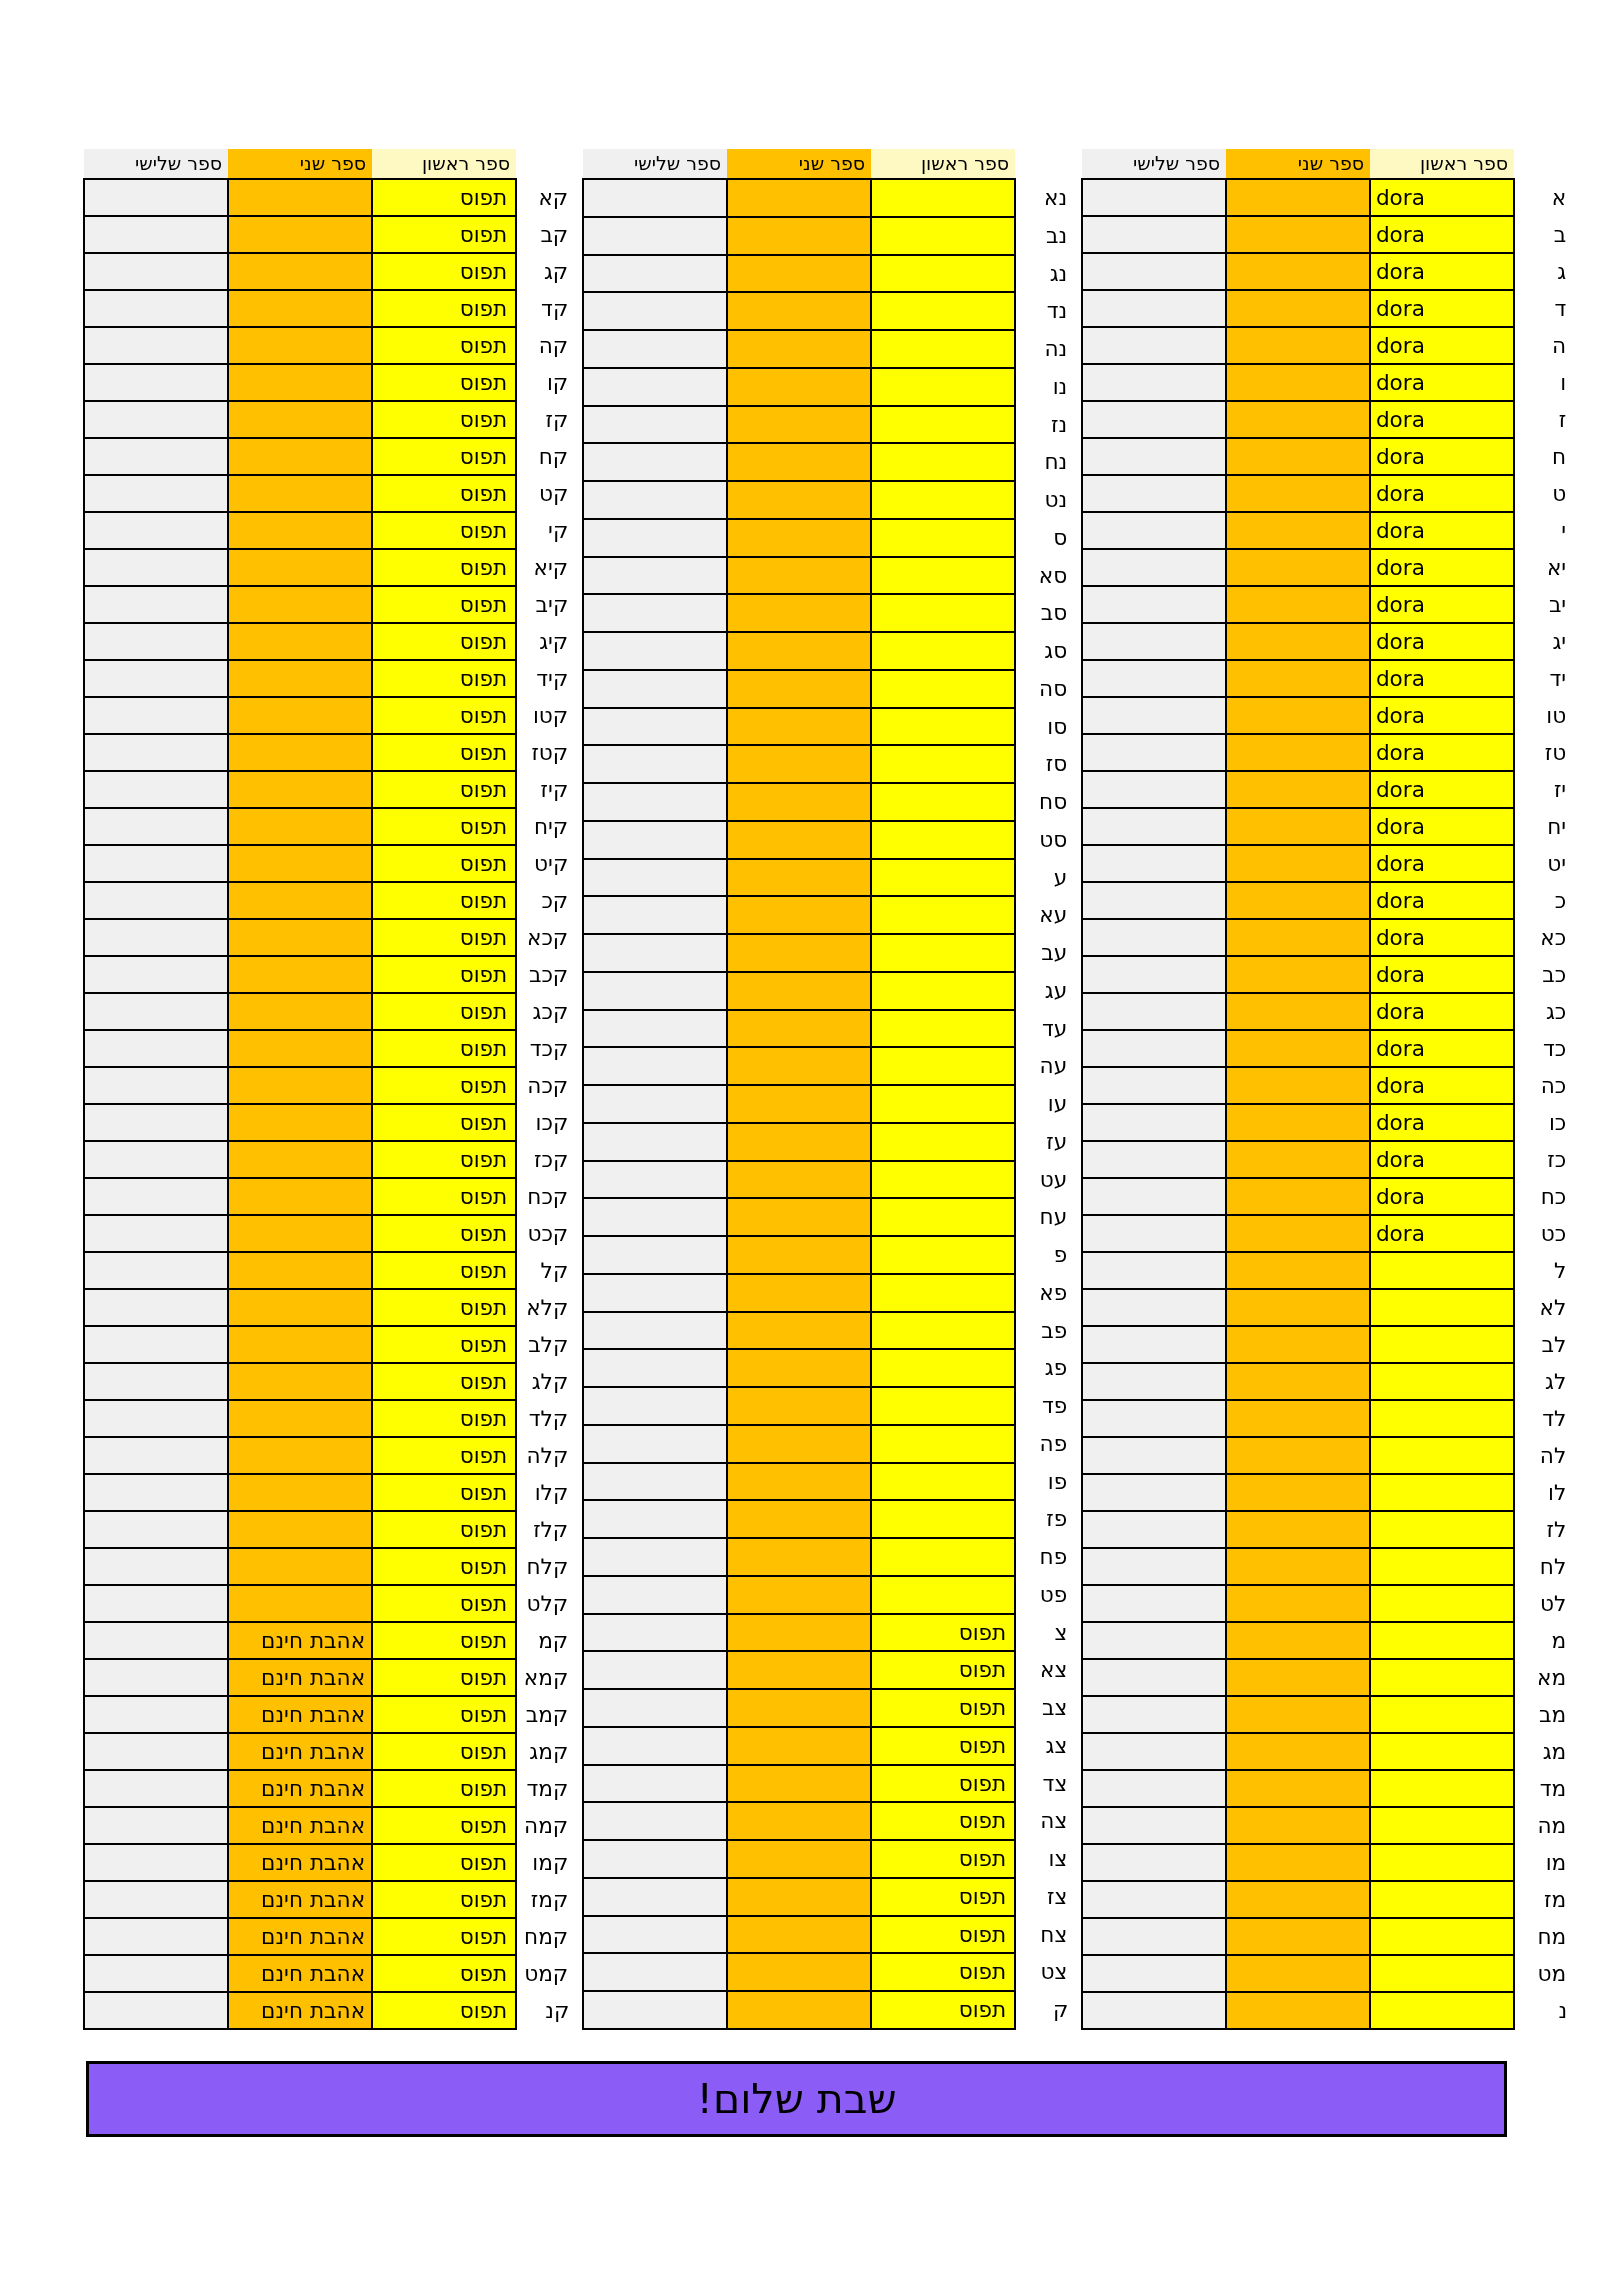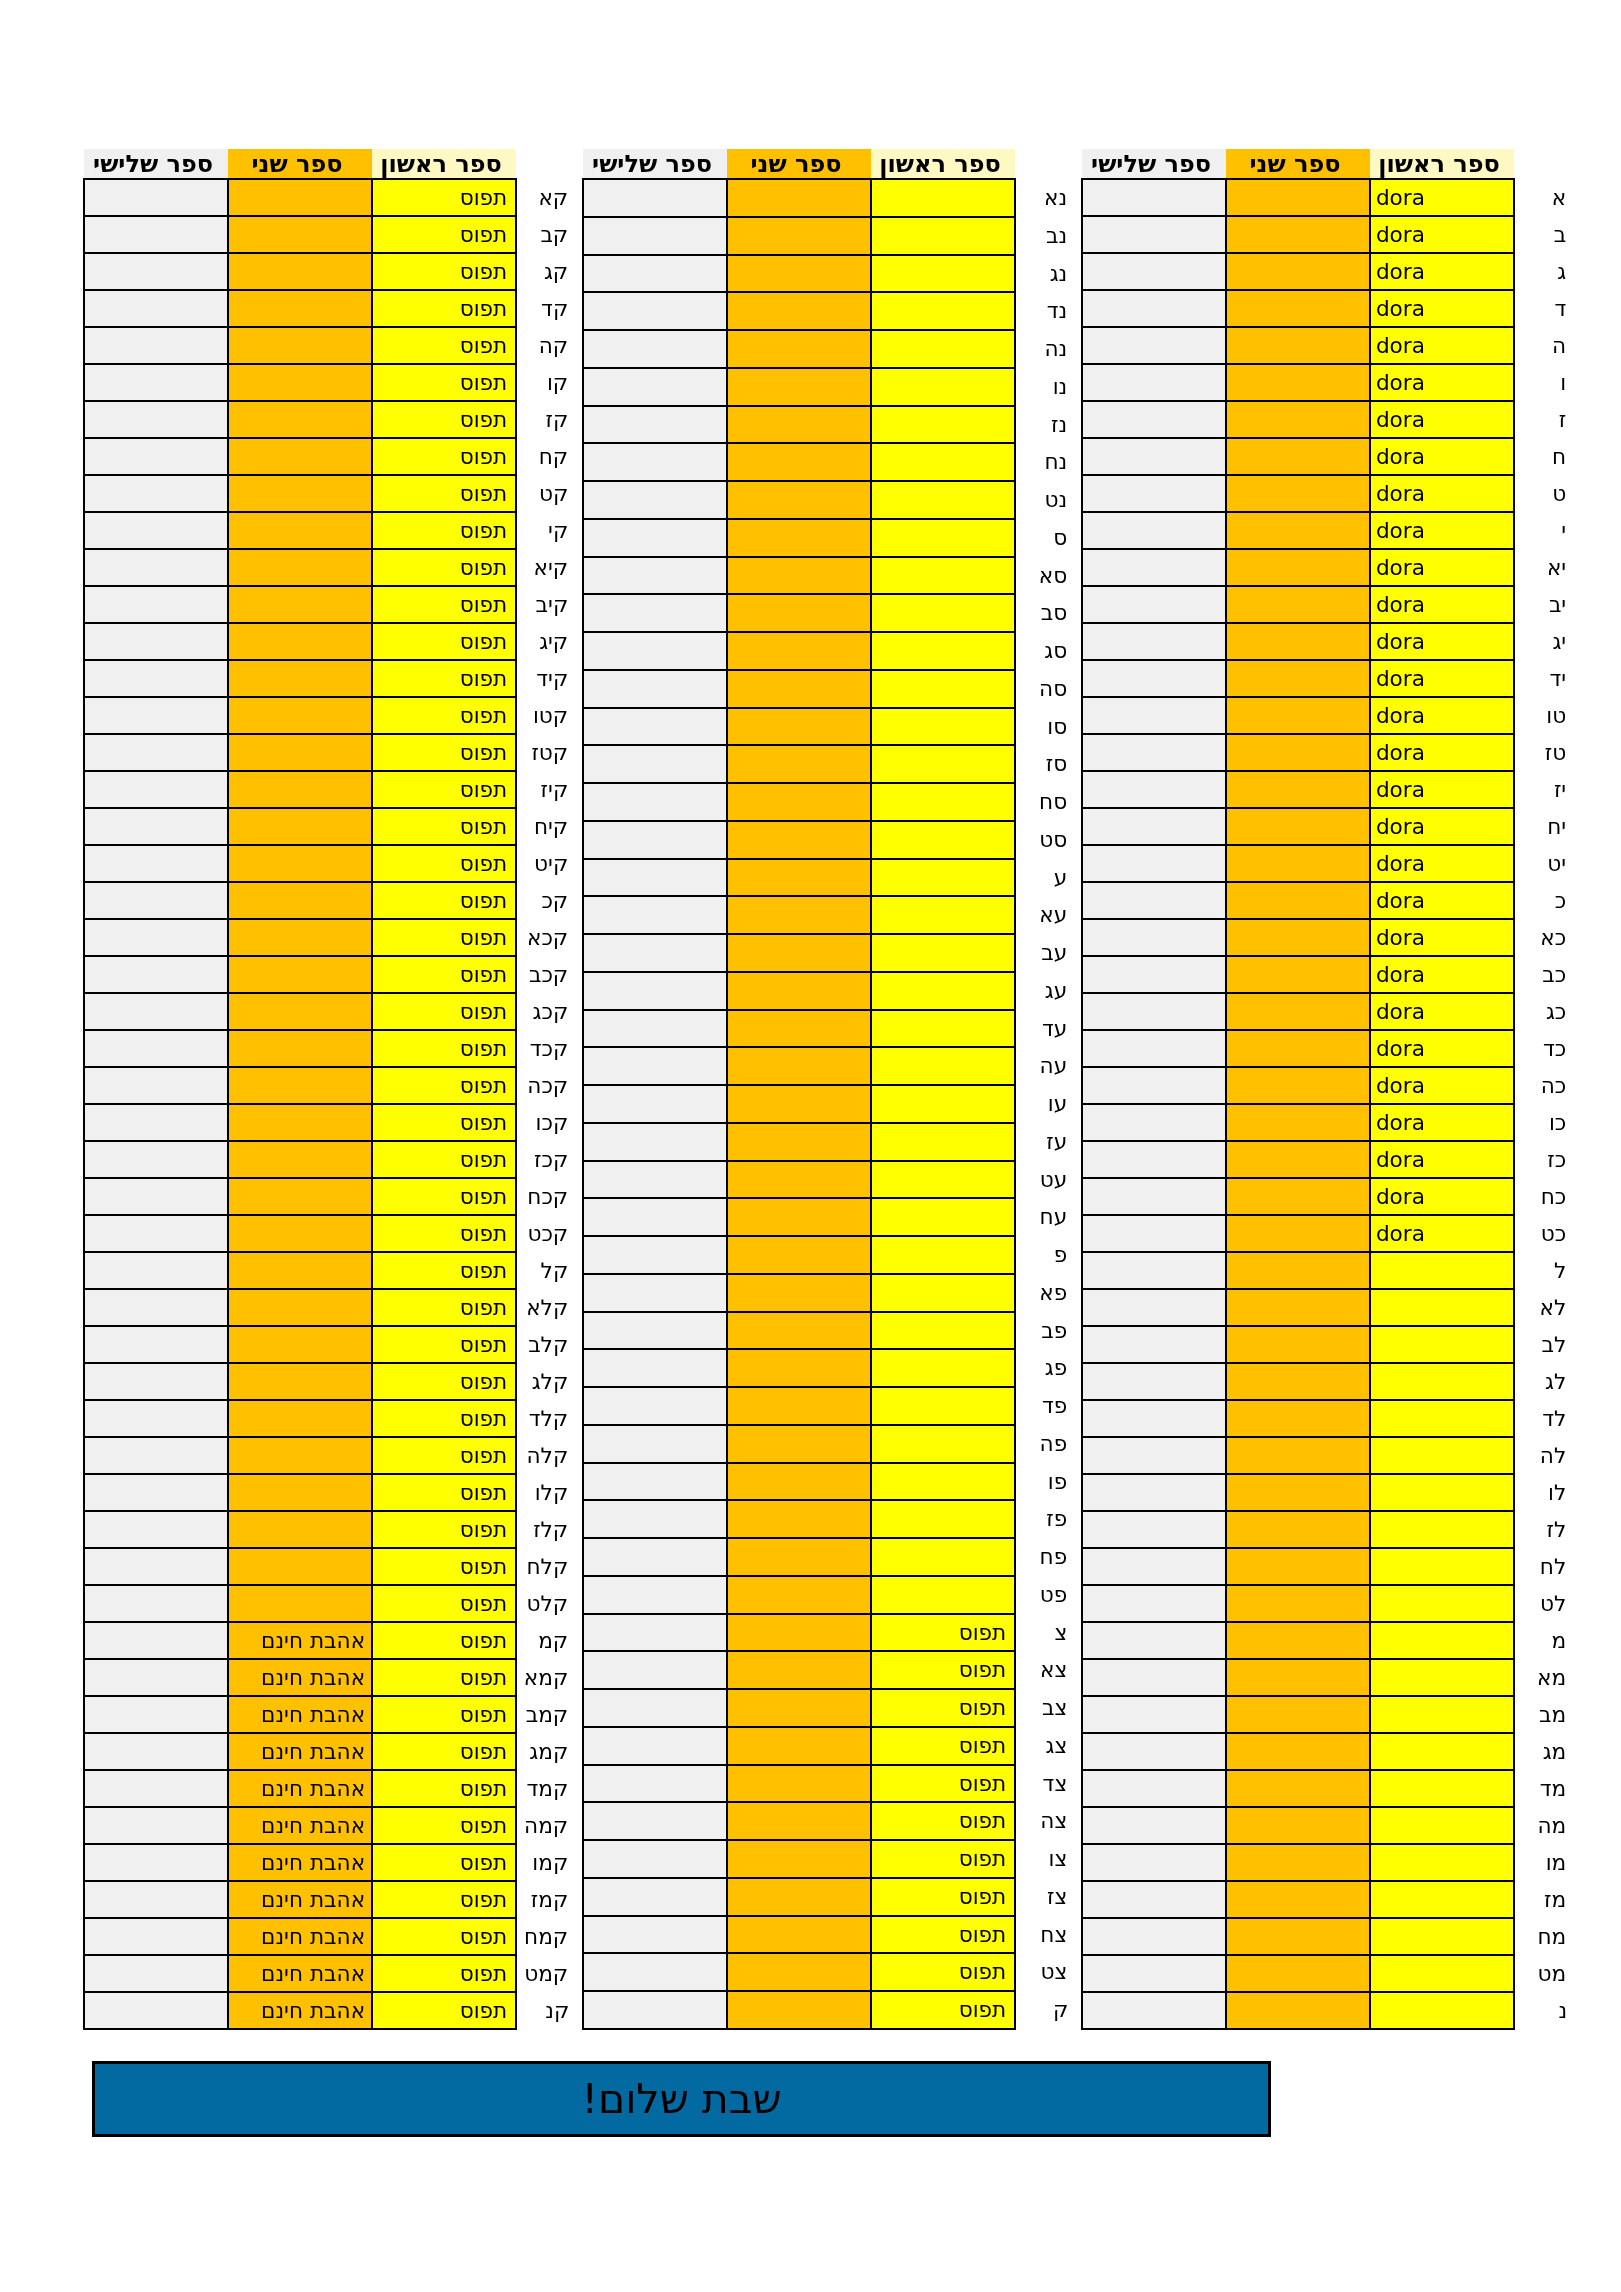--- a/index.html
+++ b/index.html
@@ -9,8 +9,8 @@
   table.grp{border-collapse:collapse;table-layout:fixed;width:497px;}
   table.grp col.c3{width:144px;} table.grp col.c2{width:144px;}
   table.grp col.c1{width:144px;} table.grp col.cl{width:65px;}
-  th{height:29px;font-size:24px;font-weight:bold;line-height:1;
-     text-align:center;padding:0 5.9px 0 0;border:none;overflow:hidden;white-space:nowrap;}
+  th{height:29px;font-size:19px;font-weight:normal;line-height:1;
+     text-align:right;padding:0 5.9px 0 0;border:none;overflow:hidden;white-space:nowrap;}
   td{height:35px;font-size:21.6px;line-height:1;padding:0;overflow:hidden;white-space:nowrap;}
   td.c-third,td.c-second,td.c-first{border:2.9px solid #000;}
   th.h-third{background:#f0f0f0;}

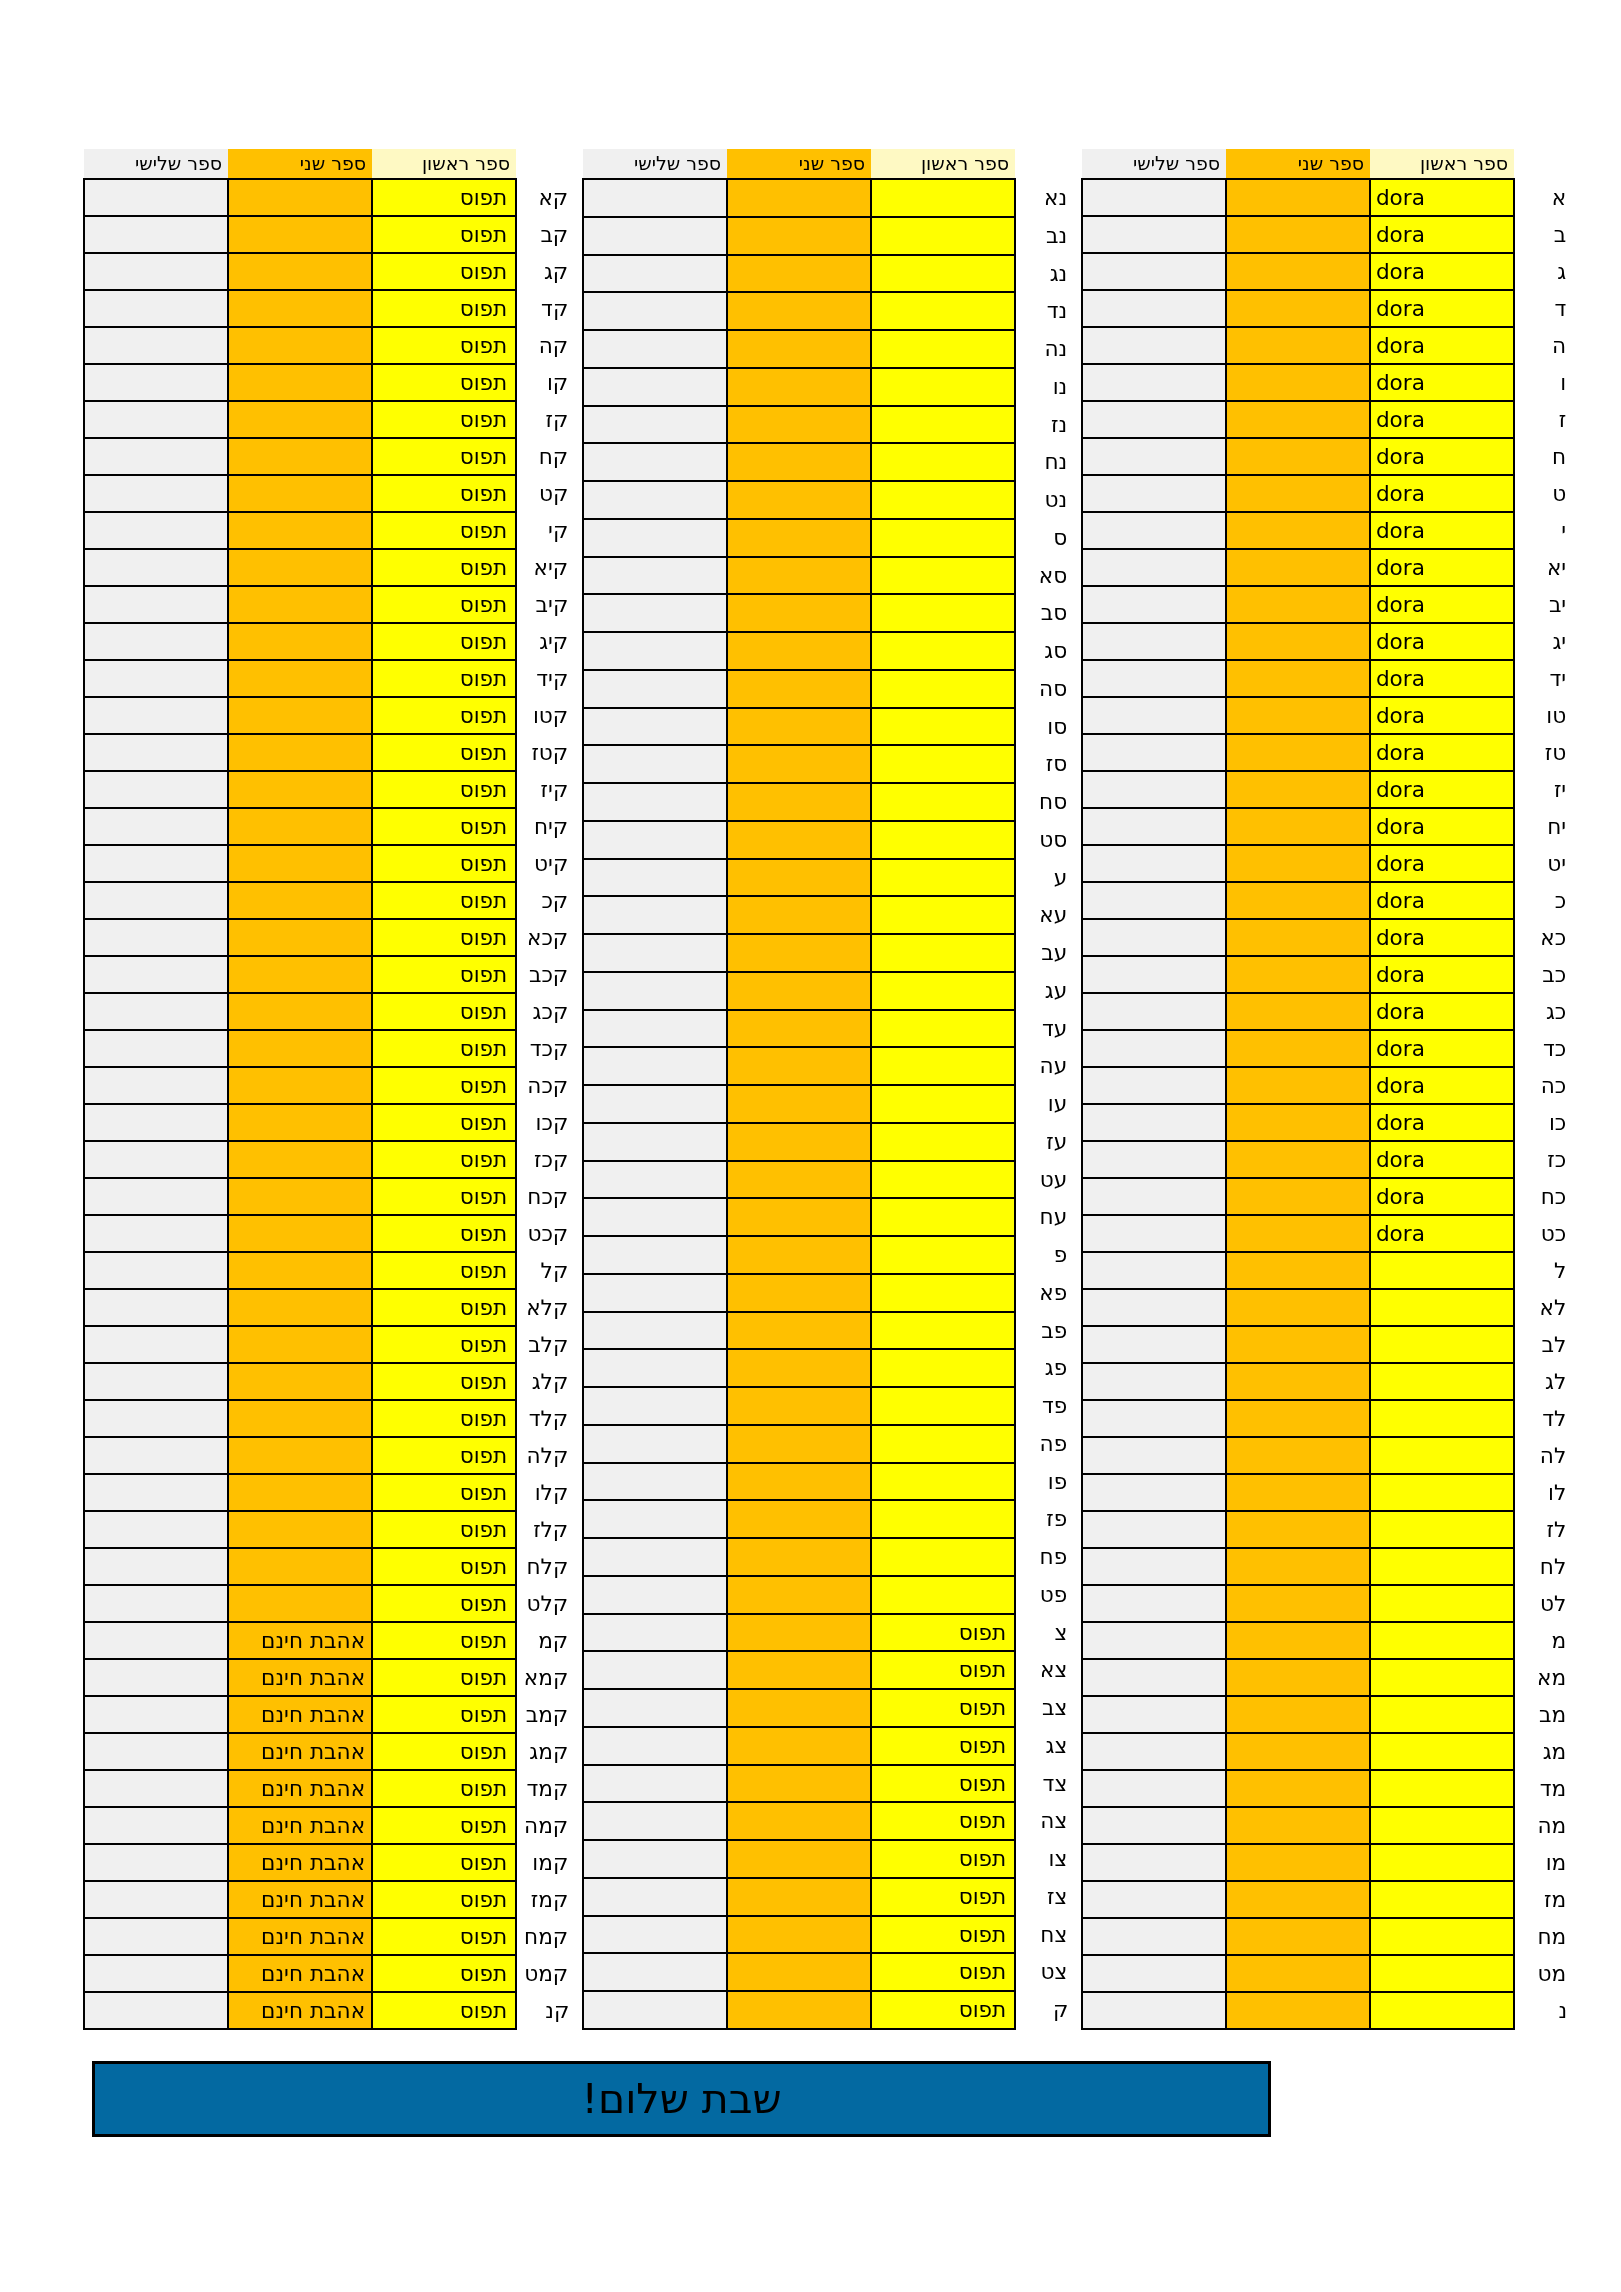--- a/index.html
+++ b/index.html
@@ -22,8 +22,8 @@
   td.c-first{background:#ffff00;text-align:right;padding-right:7.8px;}
   td.c-first.latin{text-align:left;padding-left:4.9px;padding-right:14px;}
   td.c-label{background:#ffffff;border:none;text-align:right;padding-right:11.8px;}
-  .banner{position:absolute;left:92px;top:2061px;width:1179px;height:76px;
-          box-sizing:border-box;border:3.9px solid #000;background:#0369a1;
+  .banner{position:absolute;left:86px;top:2061px;width:1421px;height:76px;
+          box-sizing:border-box;border:3.9px solid #000;background:#8b5cf6;
           display:flex;align-items:center;justify-content:center;
           font-size:41px;}
 </style>

